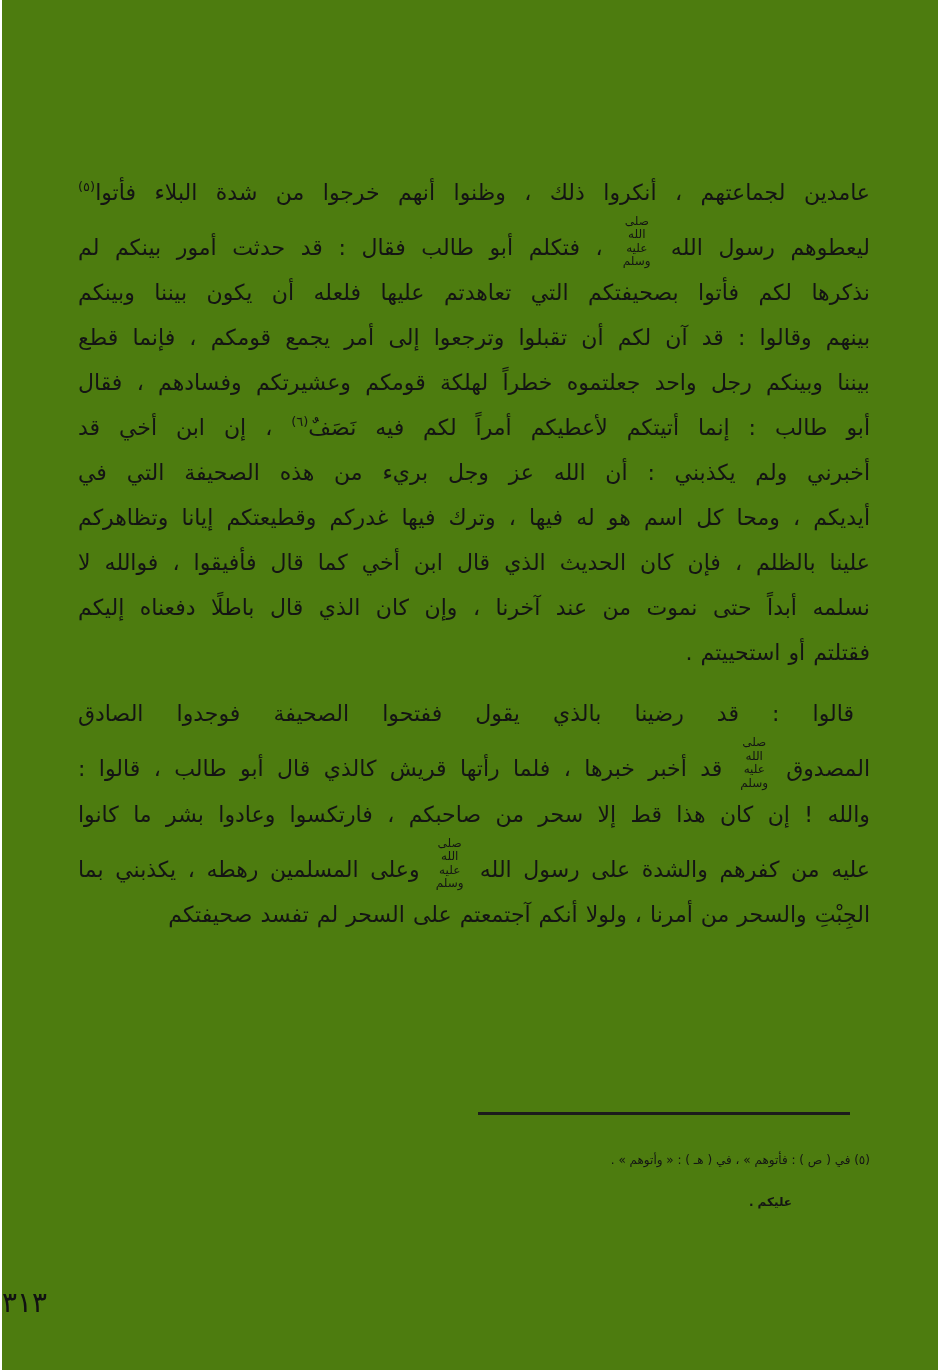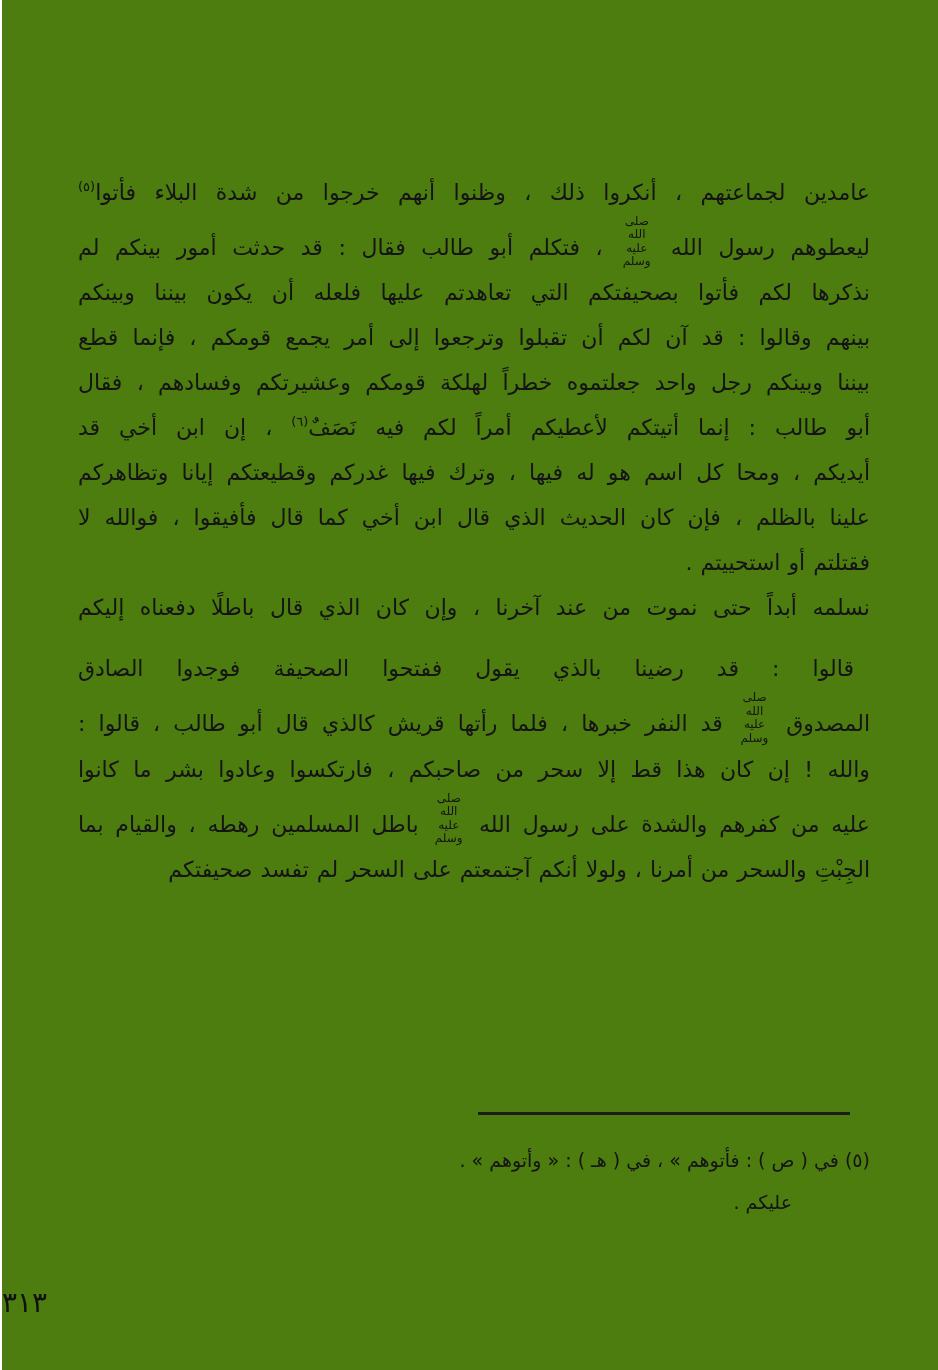--- a/index.html
+++ b/index.html
@@ -102,6 +102,7 @@
         <div class="line"><span>بينهم وقالوا : قد آن لكم أن تقبلوا وترجعوا إلى أمر يجمع قومكم ، فإنما قطع</span></div>
         <div class="line"><span>بيننا وبينكم رجل واحد جعلتموه خطراً لهلكة قومكم وعشيرتكم وفسادهم ، فقال</span></div>
         <div class="line"><span>أبو طالب : إنما أتيتكم لأعطيكم أمراً لكم فيه نَصَفٌ</span><sup class="fn-ref">(٦)</sup><span> ، إن ابن أخي قد</span></div>
+        <div class="line"><span>أخبرني ولم يكذبني : أن الله عز وجل بريء من هذه الصحيفة التي في</span></div>
         <div class="line"><span>أيديكم ، ومحا كل اسم هو له فيها ، وترك فيها غدركم وقطيعتكم إيانا وتظاهركم</span></div>
         <div class="line"><span>علينا بالظلم ، فإن كان الحديث الذي قال ابن أخي كما قال فأفيقوا ، فوالله لا</span></div>
         <div class="line no-just"><span>فقتلتم أو استحييتم .</span></div>

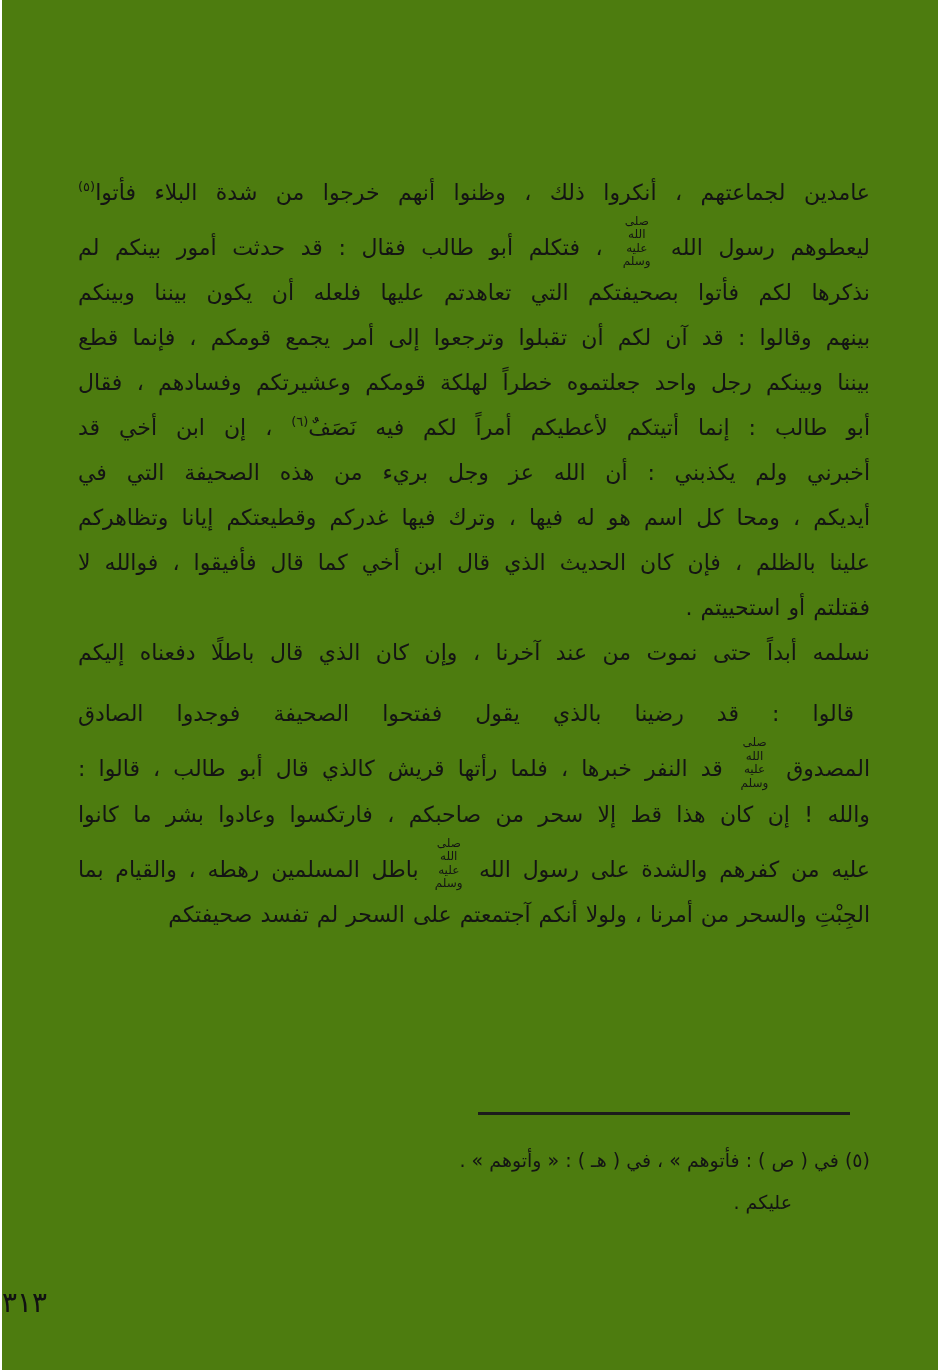--- a/index.html
+++ b/index.html
@@ -105,8 +105,8 @@
         <div class="line"><span>أخبرني ولم يكذبني : أن الله عز وجل بريء من هذه الصحيفة التي في</span></div>
         <div class="line"><span>أيديكم ، ومحا كل اسم هو له فيها ، وترك فيها غدركم وقطيعتكم إيانا وتظاهركم</span></div>
         <div class="line"><span>علينا بالظلم ، فإن كان الحديث الذي قال ابن أخي كما قال فأفيقوا ، فوالله لا</span></div>
+        <div class="line"><span>نسلمه أبداً حتى نموت من عند آخرنا ، وإن كان الذي قال باطلًا دفعناه إليكم</span></div>
         <div class="line no-just"><span>فقتلتم أو استحييتم .</span></div>
-        <div class="line"><span>نسلمه أبداً حتى نموت من عند آخرنا ، وإن كان الذي قال باطلًا دفعناه إليكم</span></div>
       </div>
       <div class="paragraph">
         <div class="line first-indent"><span>قالوا : قد رضينا بالذي يقول ففتحوا الصحيفة فوجدوا الصادق</span></div>

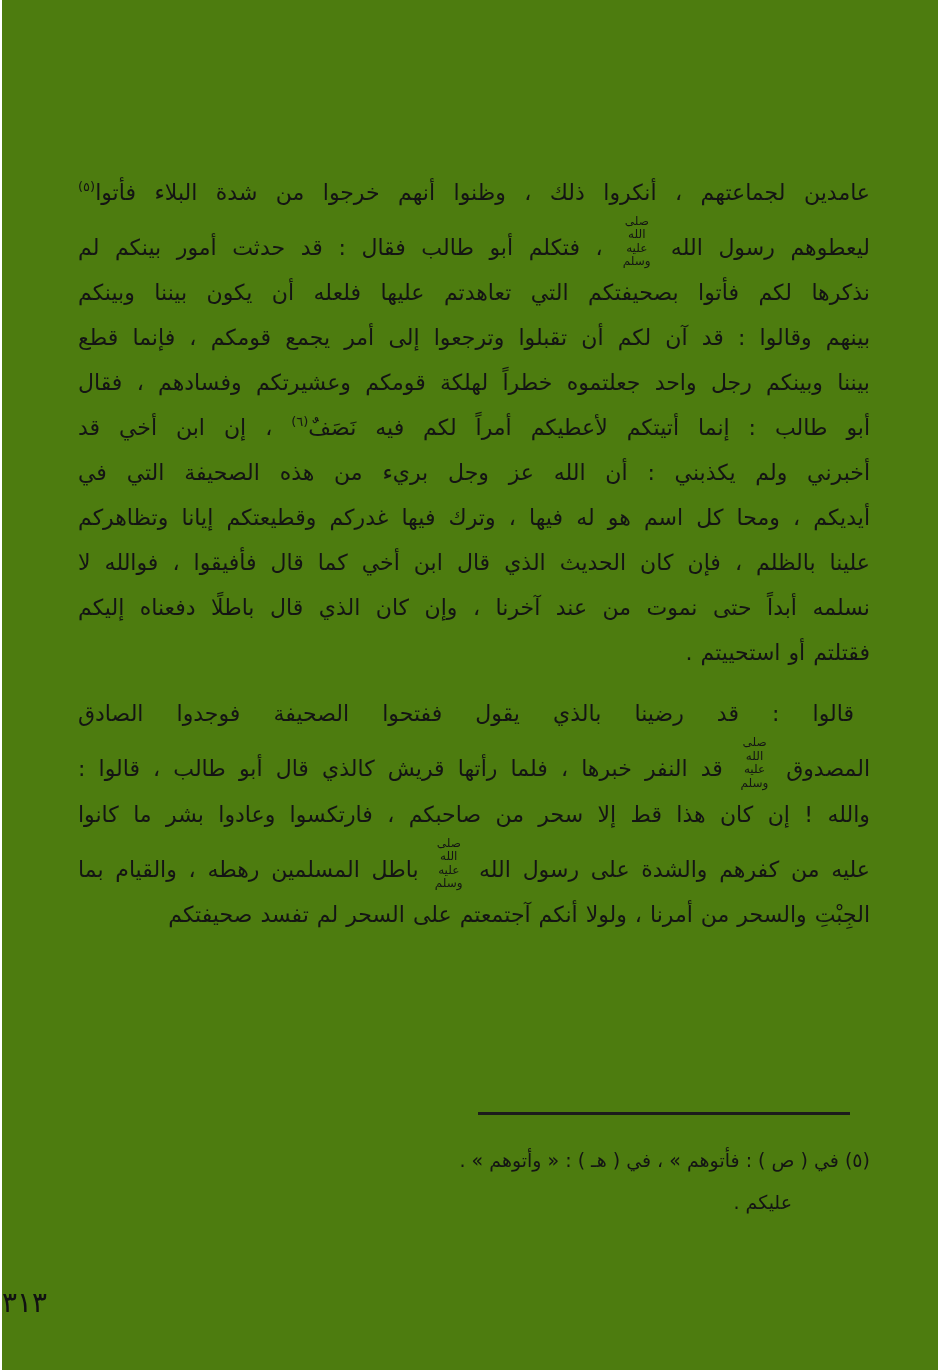--- a/index.html
+++ b/index.html
@@ -110,7 +110,7 @@
       </div>
       <div class="paragraph">
         <div class="line first-indent"><span>قالوا : قد رضينا بالذي يقول ففتحوا الصحيفة فوجدوا الصادق</span></div>
-        <div class="line"><span>المصدوق </span><span class="honorific">صلى الله عليه وسلم</span><span> قد النفر خبرها ، فلما رأتها قريش كالذي قال أبو طالب ، قالوا :</span></div>
+        <div class="line"><span>المصدوق </span><span class="honorific">صلى الله عليه وسلم</span><span> قد أخبر خبرها ، فلما رأتها قريش كالذي قال أبو طالب ، قالوا :</span></div>
         <div class="line"><span>والله ! إن كان هذا قط إلا سحر من صاحبكم ، فارتكسوا وعادوا بشر ما كانوا</span></div>
         <div class="line"><span>عليه من كفرهم والشدة على رسول الله </span><span class="honorific">صلى الله عليه وسلم</span><span> باطل المسلمين رهطه ، والقيام بما</span></div>
         <div class="line no-just"><span>الجِبْتِ والسحر من أمرنا ، ولولا أنكم آجتمعتم على السحر لم تفسد صحيفتكم</span></div>

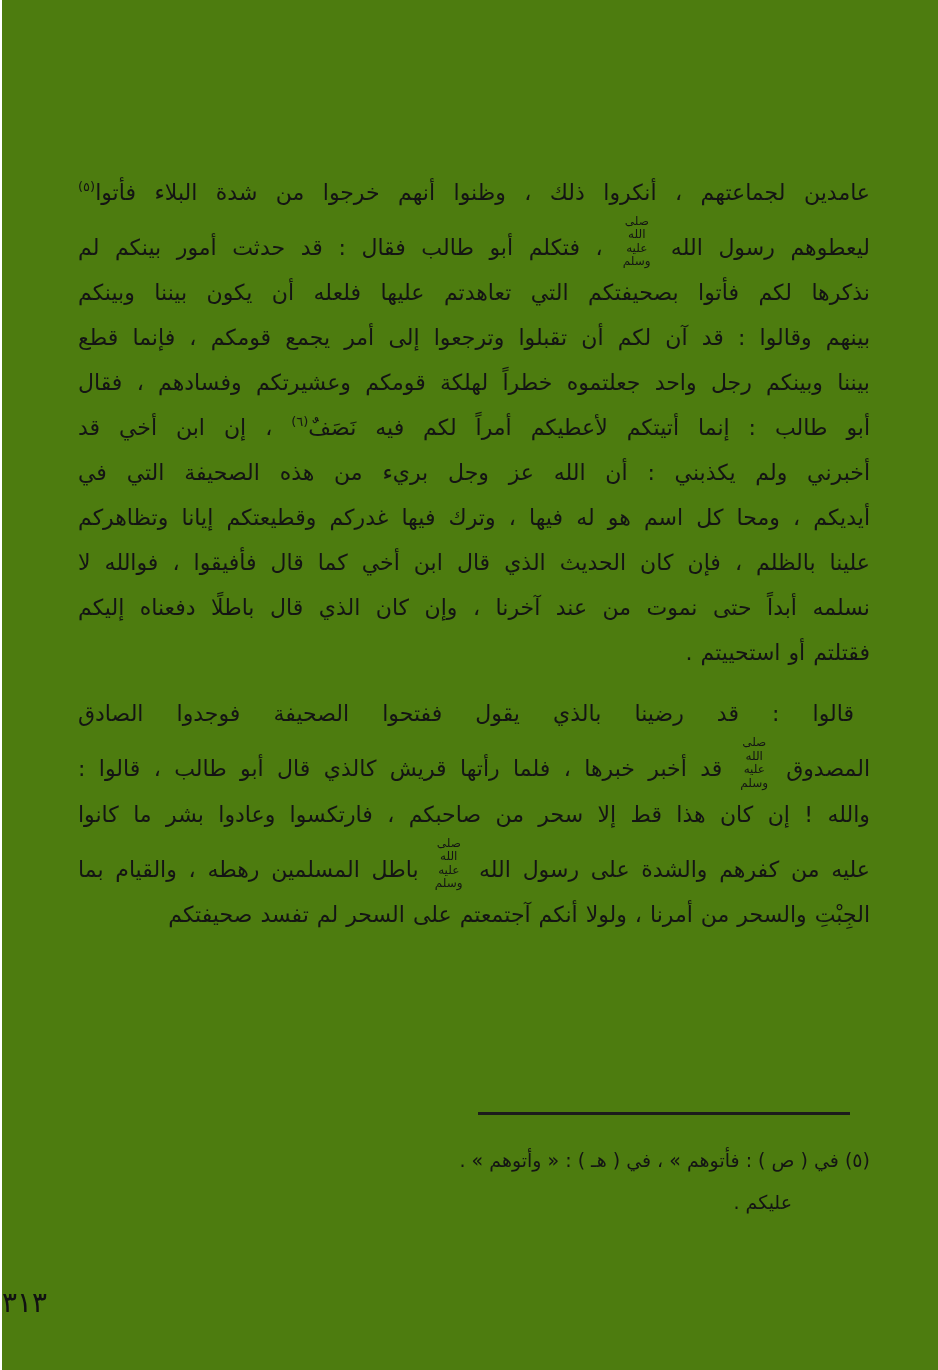--- a/index.html
+++ b/index.html
@@ -112,7 +112,7 @@
         <div class="line first-indent"><span>قالوا : قد رضينا بالذي يقول ففتحوا الصحيفة فوجدوا الصادق</span></div>
         <div class="line"><span>المصدوق </span><span class="honorific">صلى الله عليه وسلم</span><span> قد أخبر خبرها ، فلما رأتها قريش كالذي قال أبو طالب ، قالوا :</span></div>
         <div class="line"><span>والله ! إن كان هذا قط إلا سحر من صاحبكم ، فارتكسوا وعادوا بشر ما كانوا</span></div>
-        <div class="line"><span>عليه من كفرهم والشدة على رسول الله </span><span class="honorific">صلى الله عليه وسلم</span><span> باطل المسلمين رهطه ، والقيام بما</span></div>
+        <div class="line"><span>عليه من كفرهم والشدة على رسول الله </span><span class="honorific">صلى الله عليه وسلم</span><span> وعلى المسلمين رهطه ، يكذبني بما</span></div>
         <div class="line no-just"><span>الجِبْتِ والسحر من أمرنا ، ولولا أنكم آجتمعتم على السحر لم تفسد صحيفتكم</span></div>
       </div>
     </div>

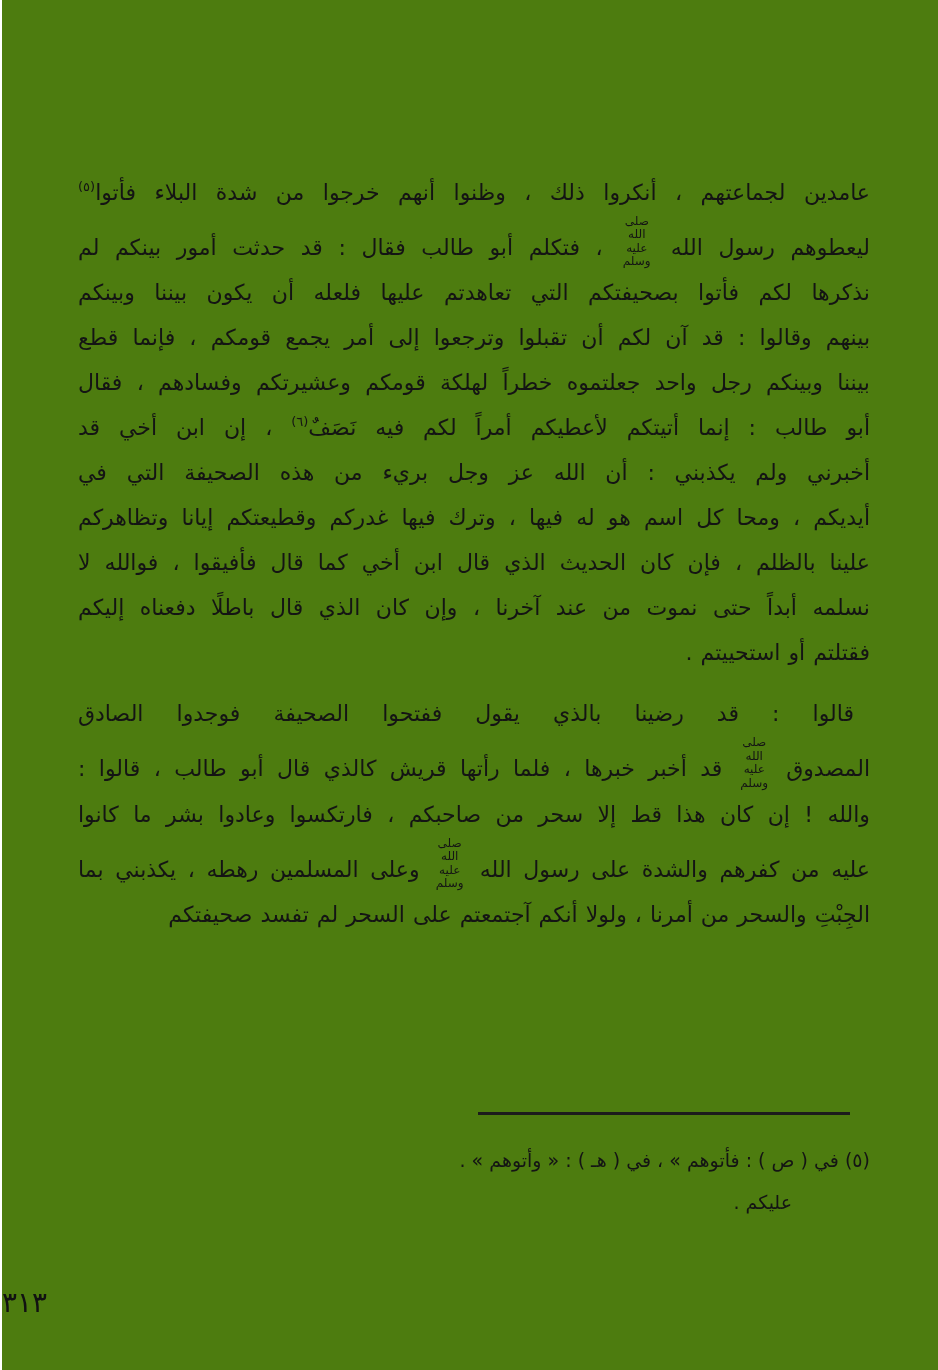--- a/index.html
+++ b/index.html
@@ -72,7 +72,7 @@
     direction: rtl;
   }
   .fn-line {
-    font-size: 19px;
+    font-size: 12px;
     line-height: 42px;
     min-height: 42px;
     text-align: justify;

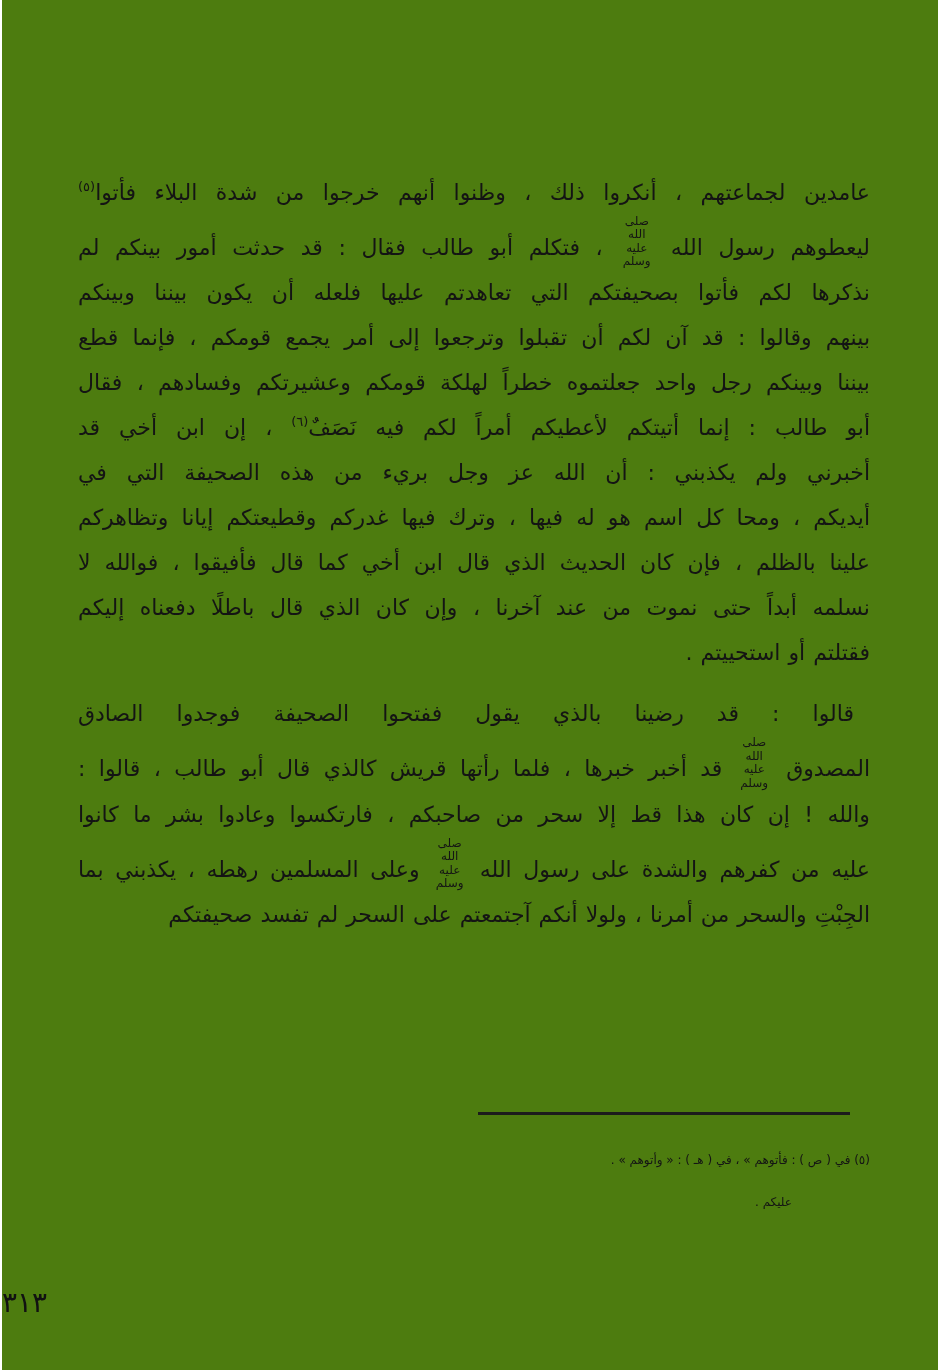--- a/index.html
+++ b/index.html
@@ -78,7 +78,7 @@
     text-align: justify;
     text-align-last: justify;
   }
-  .fn-cont { padding-right: 78px; }
+  .fn-cont { padding-right: 78px; font-weight: bold; }
   .page-number {
     position: absolute;
     top: 1286px;

